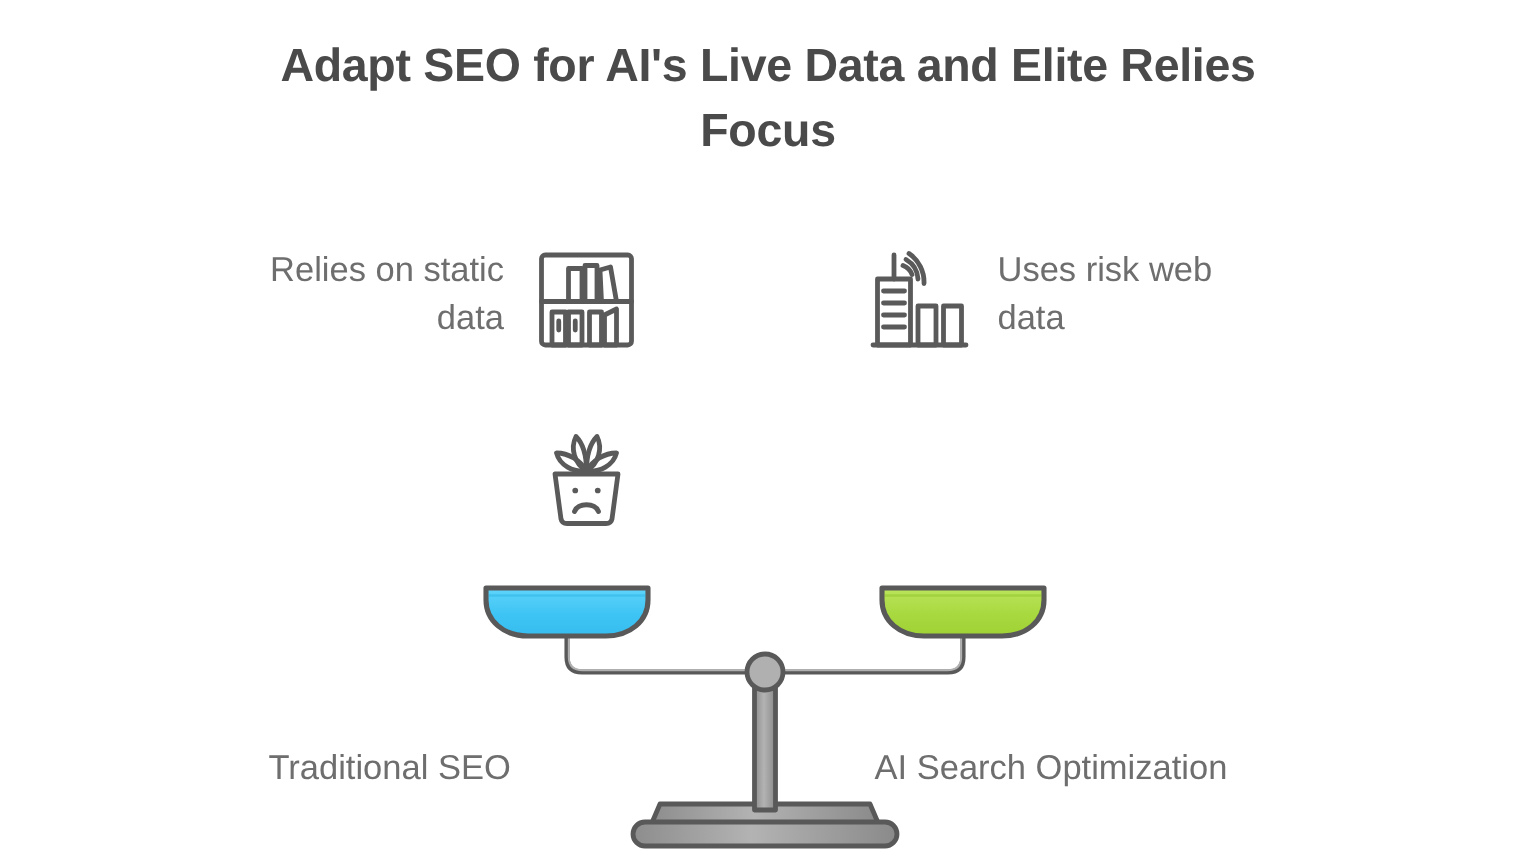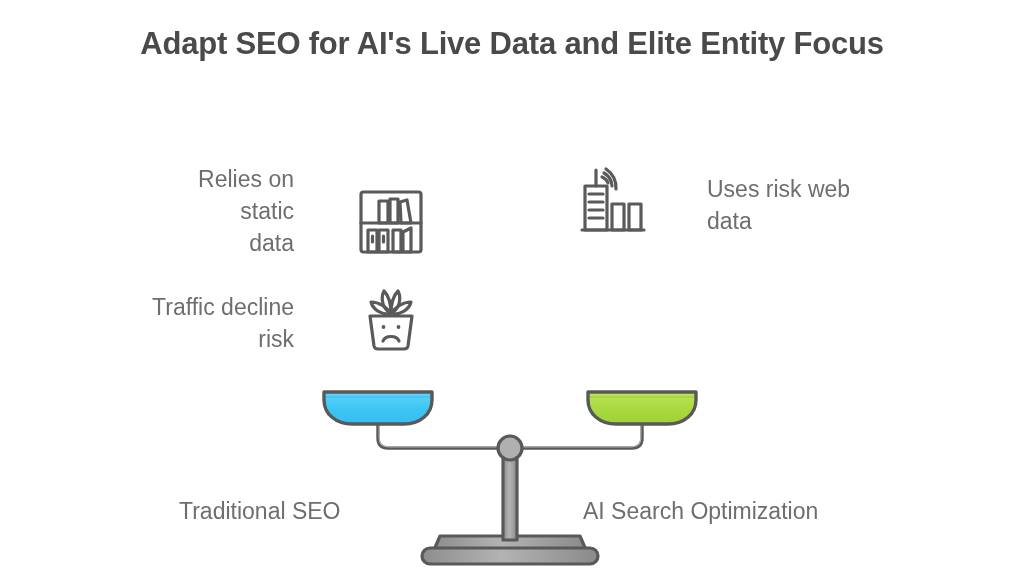--- a/index.html
+++ b/index.html
@@ -110,7 +110,7 @@
 
 <div class="canvas">
 
-  <div class="title">Adapt SEO for AI's Live Data and Elite Entity Focus</div>
+  <div class="title">Adapt SEO for AI's Live Data and Elite Relies Focus</div>
 
   <div class="feature left" id="feature-static">
     <div class="label">Relies on static

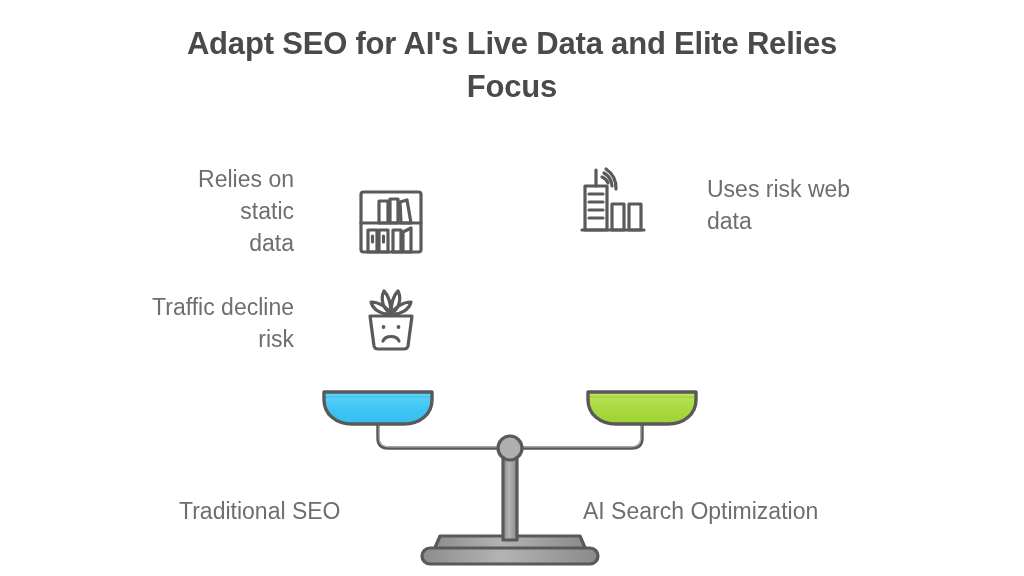--- a/index.html
+++ b/index.html
@@ -39,8 +39,7 @@
   .feature {
     position: absolute;
     display: flex;
-    align-items: flex-end;
-    gap: 42px;
+    align-items: flex-start;
   }
   .feature .label {
     font-size: 23px;

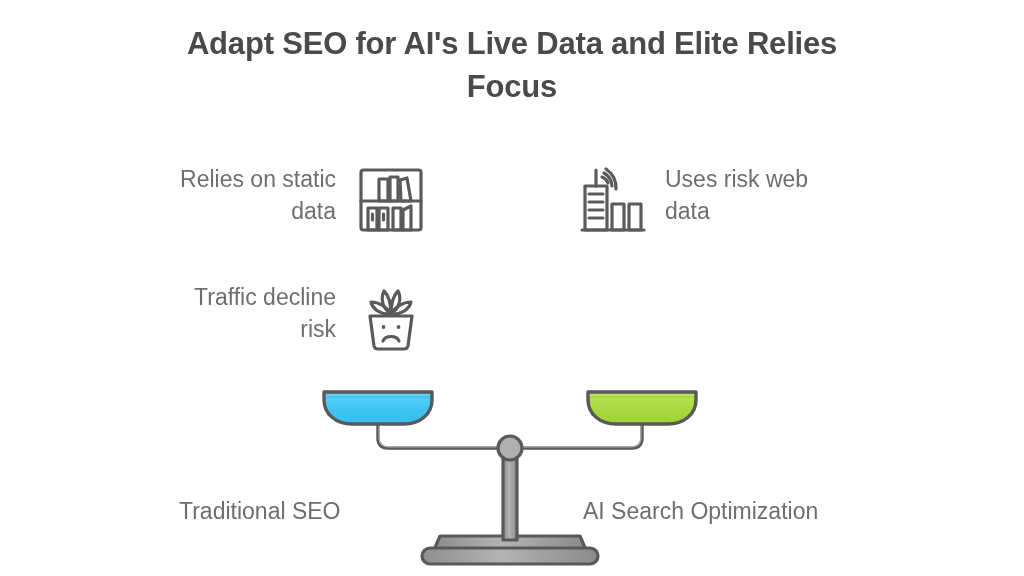--- a/index.html
+++ b/index.html
@@ -159,8 +159,6 @@
   </div>
 
   <div class="feature left" id="feature-decline">
-    <div class="label">Traffic decline
-risk</div>
     <div class="icon-wrap">
       <svg width="70" height="70" viewBox="0 0 70 70" fill="none" stroke="#5a5a5a" stroke-width="3.2" stroke-linejoin="round" stroke-linecap="round">
 

